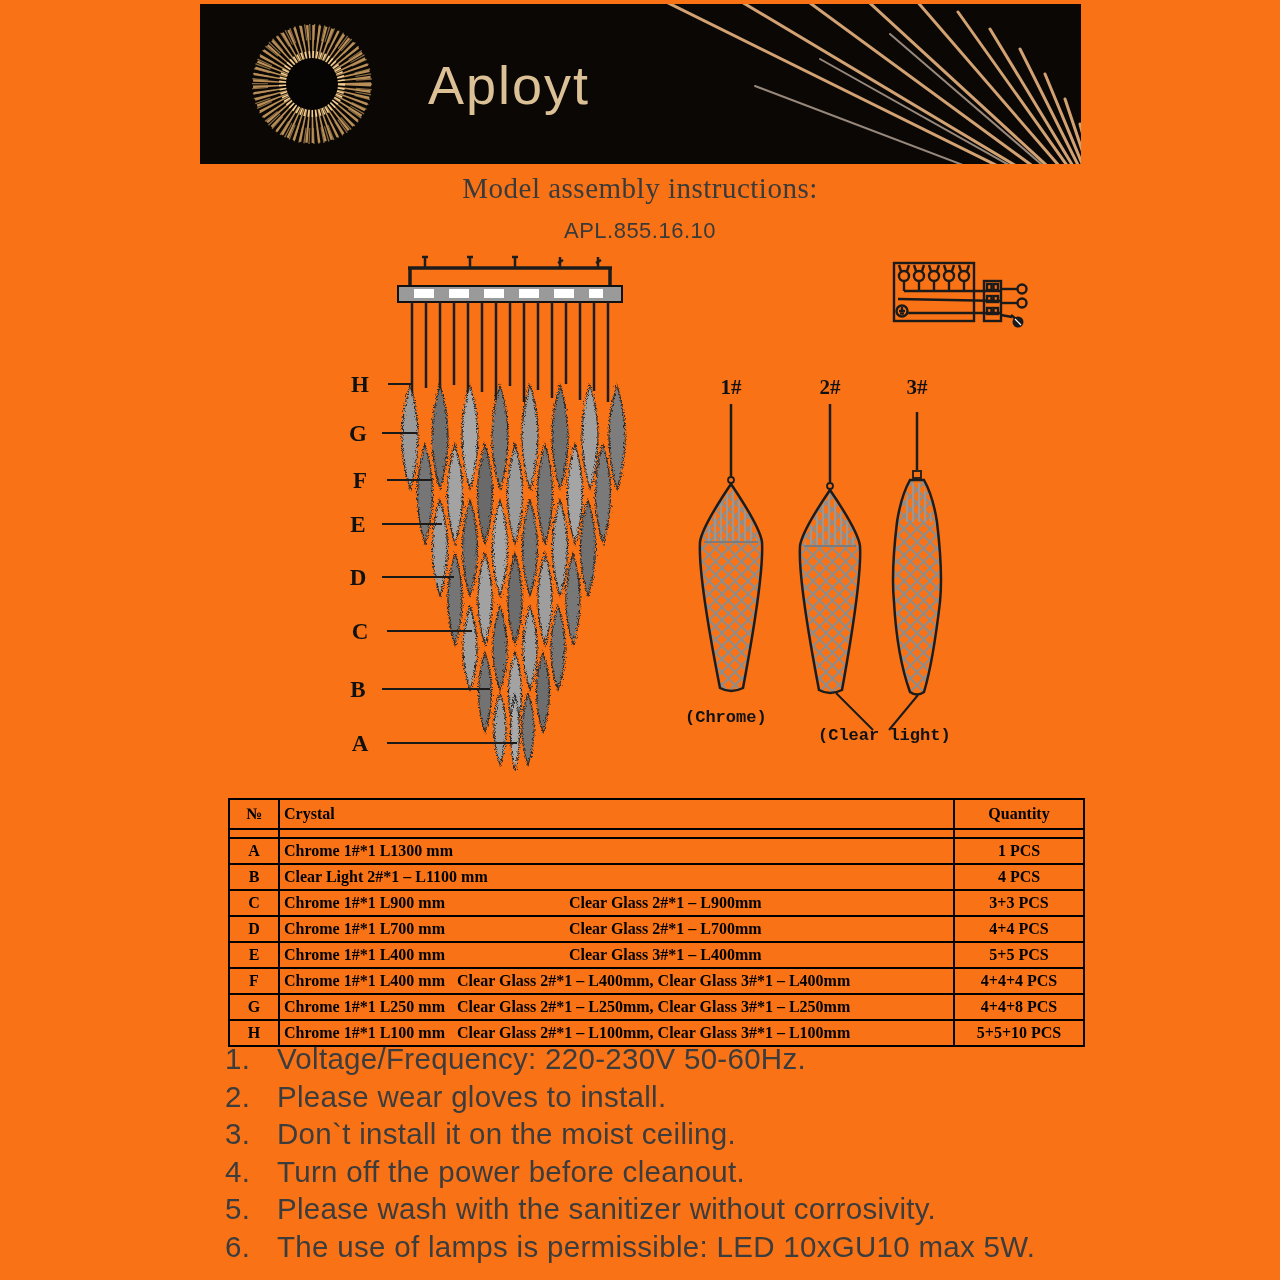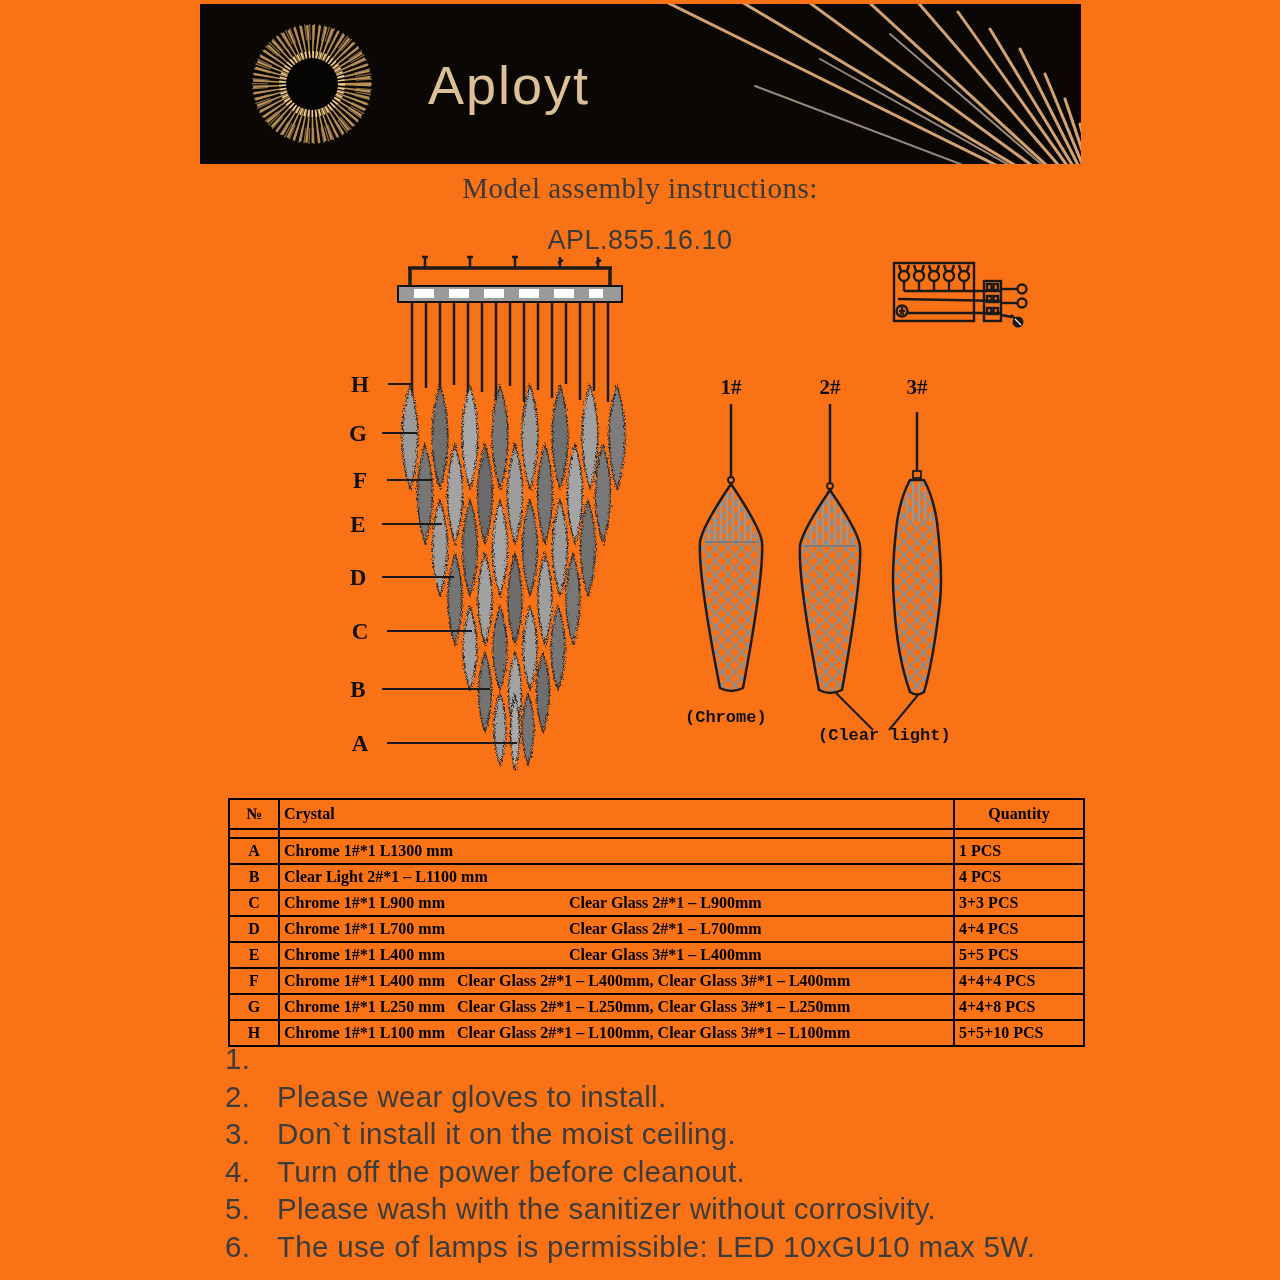--- a/index.html
+++ b/index.html
@@ -15,7 +15,7 @@
   
   .title-wrap{position:absolute;left:0;top:172px;width:1280px;text-align:center;color:#3a3a3a;}
   .title-line1{font-size:29px;letter-spacing:.5px;font-family:Liberation Serif, serif;}
-  .title-line2{font-size:27px;margin-top:20px;letter-spacing:.5px;}
+  .title-line2{font-size:22px;margin-top:13px;letter-spacing:.5px;}
 
   
   .chandelier-svg{position:absolute;left:330px;top:252px;width:330px;height:530px;}

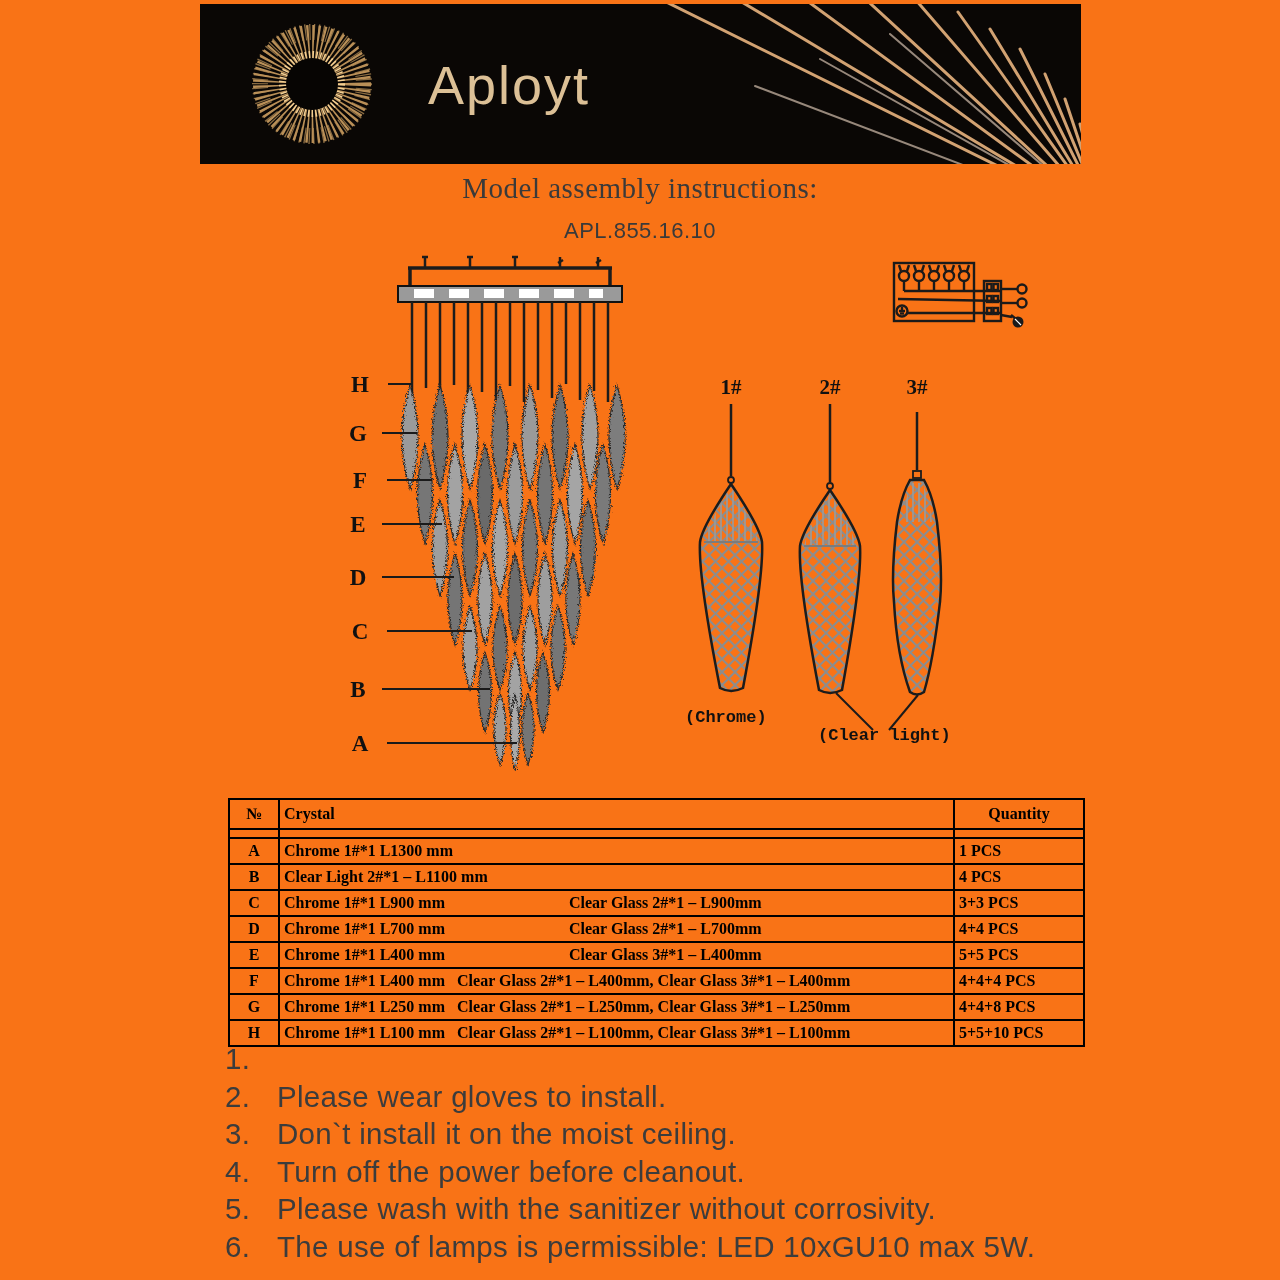--- a/index.html
+++ b/index.html
@@ -31,7 +31,7 @@
   table.parts td{border:2px solid #000;padding:0 4px;overflow:hidden;white-space:nowrap;}
   td.c-num{width:40px;text-align:center;}
   td.c-crystal{width:665px;position:relative;padding-left:7px;}
-  td.c-qty{width:120px;}
+  td.c-qty{width:120px;text-align:center;}
   tr.hdr td{height:28px;text-align:center;}
   tr.spacer td{height:7px;padding:0;}
   tr.rowdata td{height:24px;}

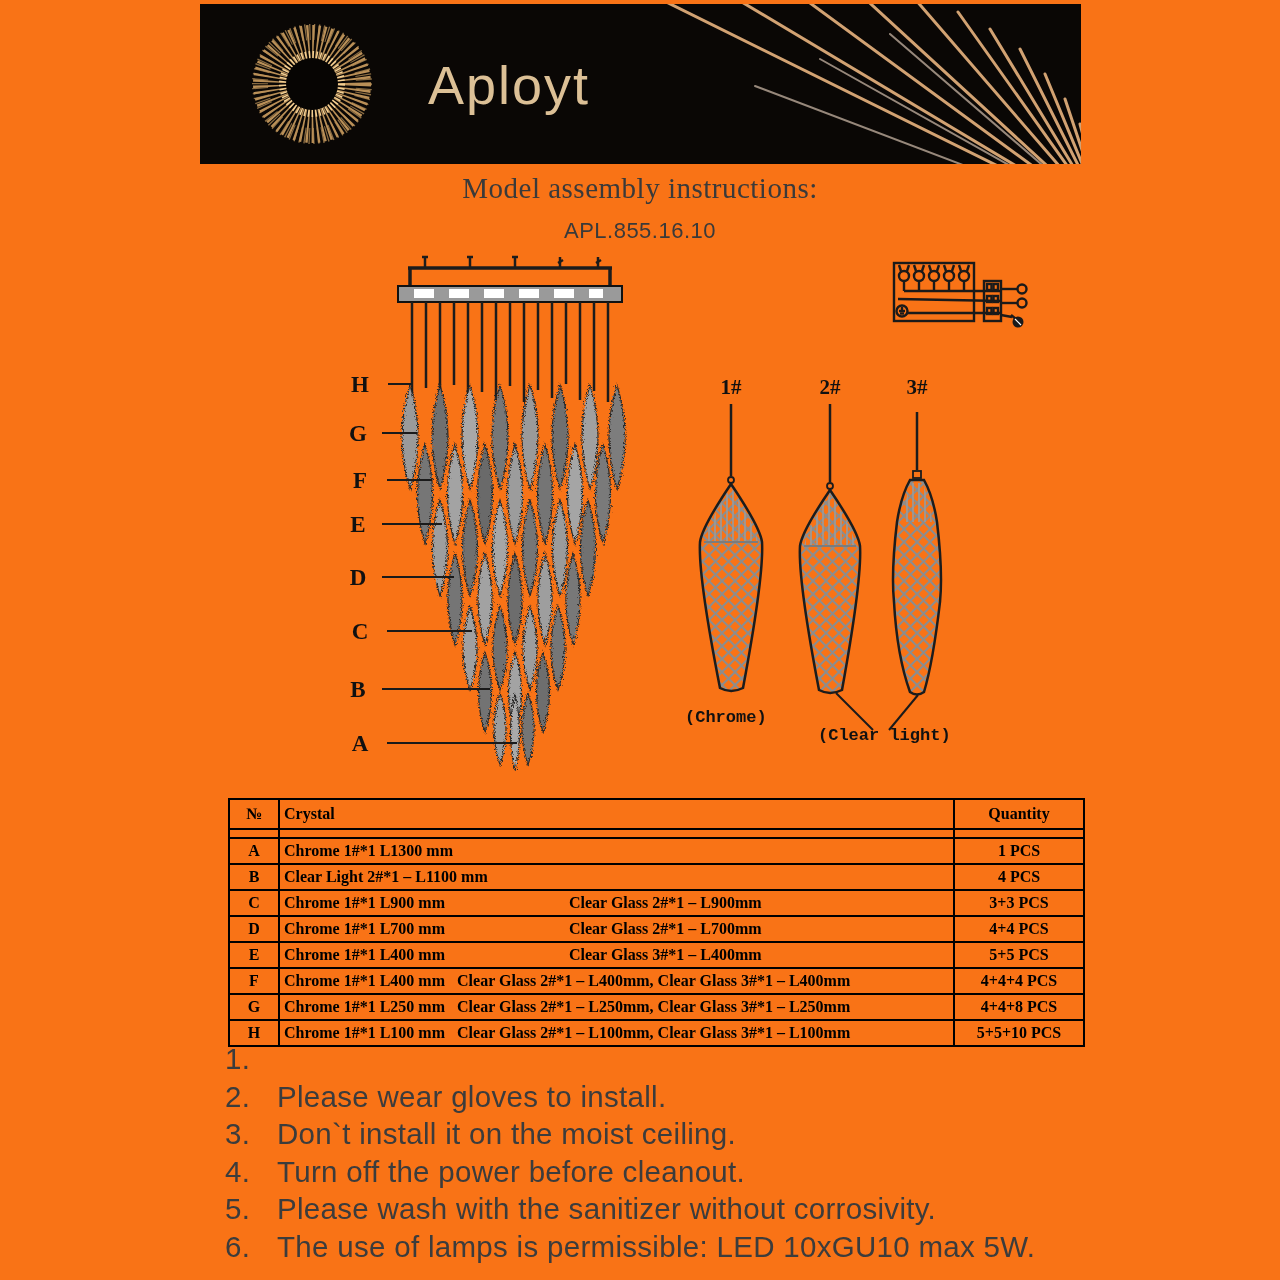--- a/index.html
+++ b/index.html
@@ -370,6 +370,7 @@
   <div class="instructions">
     <div class="instr-item">
       <span class="instr-num">1.</span>
+      <span>Voltage/Frequency: 220-230V 50-60Hz.</span>
     </div>
     <div class="instr-item">
       <span class="instr-num">2.</span>

